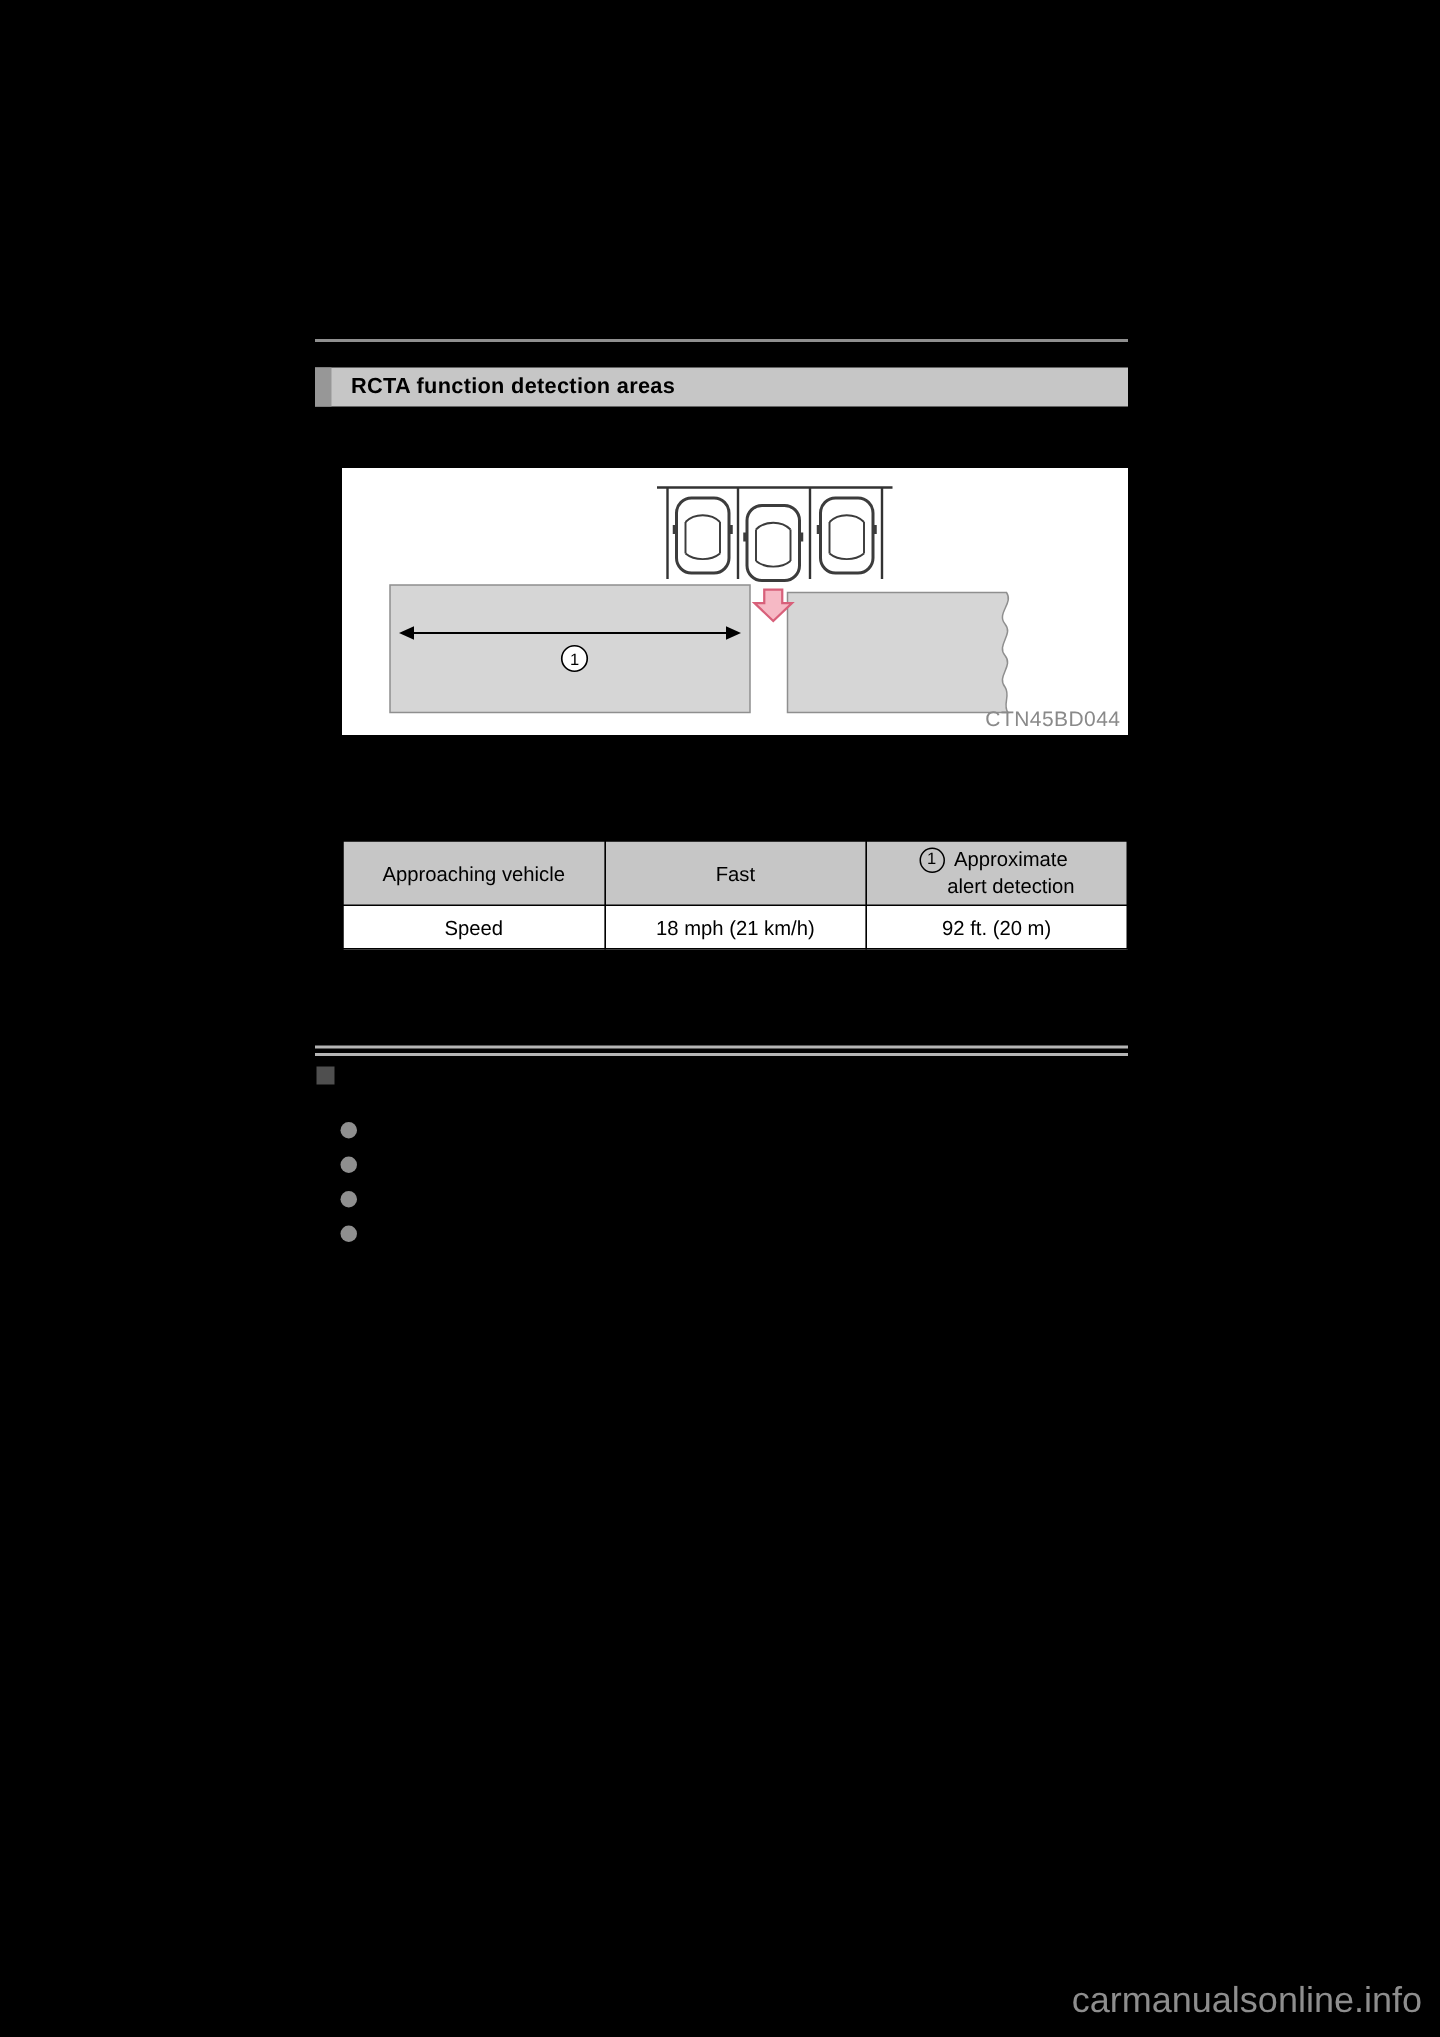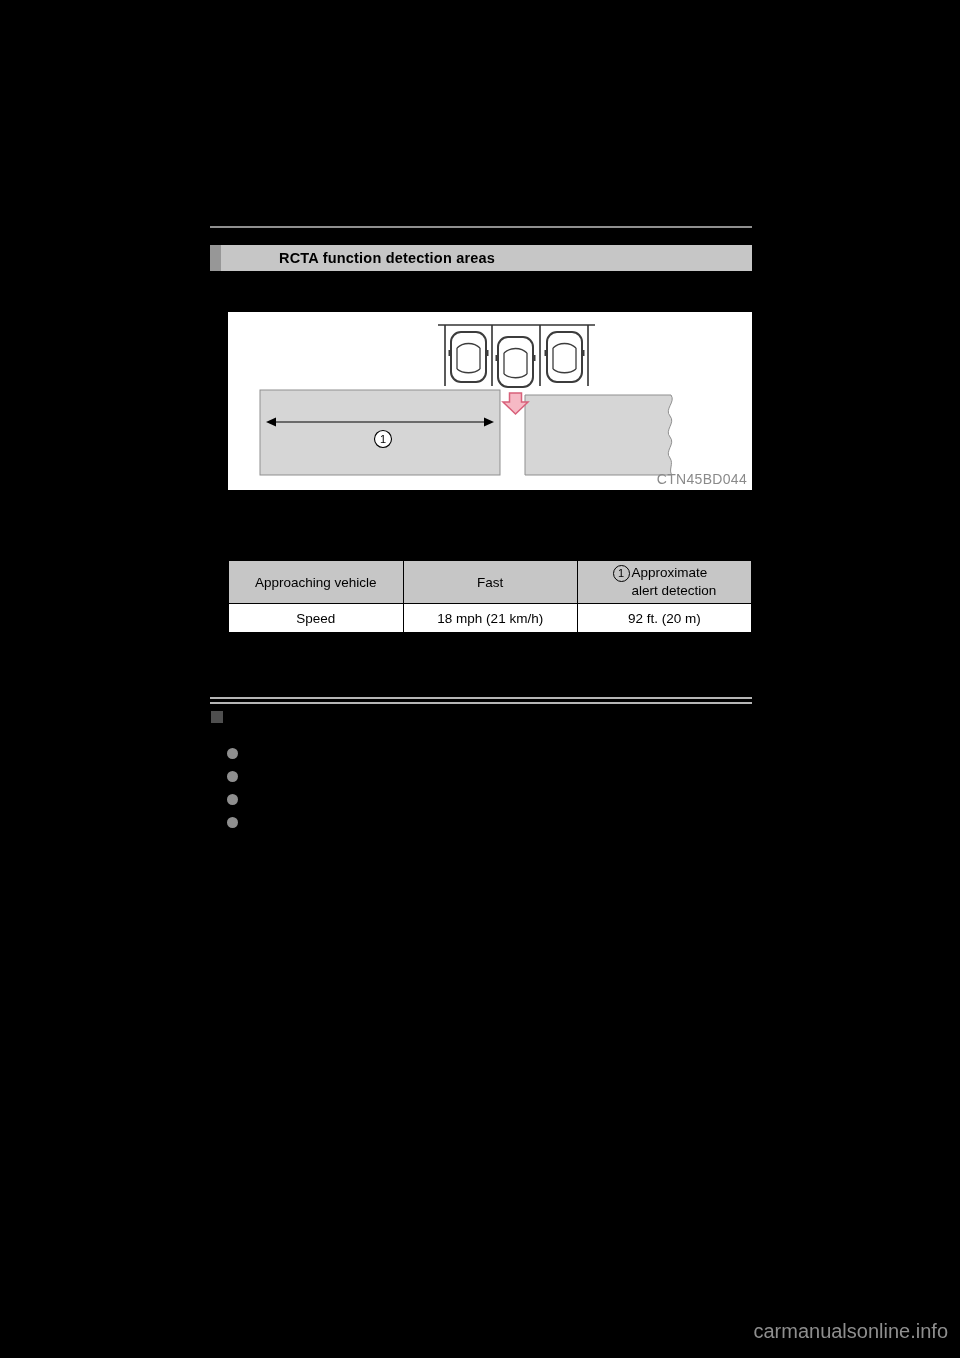--- a/index.html
+++ b/index.html
@@ -15,7 +15,7 @@
   }
   .heading-bar {
     position:absolute; left:210px; top:245px; width:542px; height:26px;
-    background:var(--heading-bg,#c6c6c6); display:flex; align-items:center;gap:45px;
+    background:var(--heading-bg,#c6c6c6); display:flex; align-items:center;
   }
   .heading-accent { flex:none; width:11px; height:26px; background:var(--heading-accent,#979797); }
   .heading-title { font-size:14.5px; font-weight:bold; color:#000; padding-left:13px; letter-spacing:.2px; }

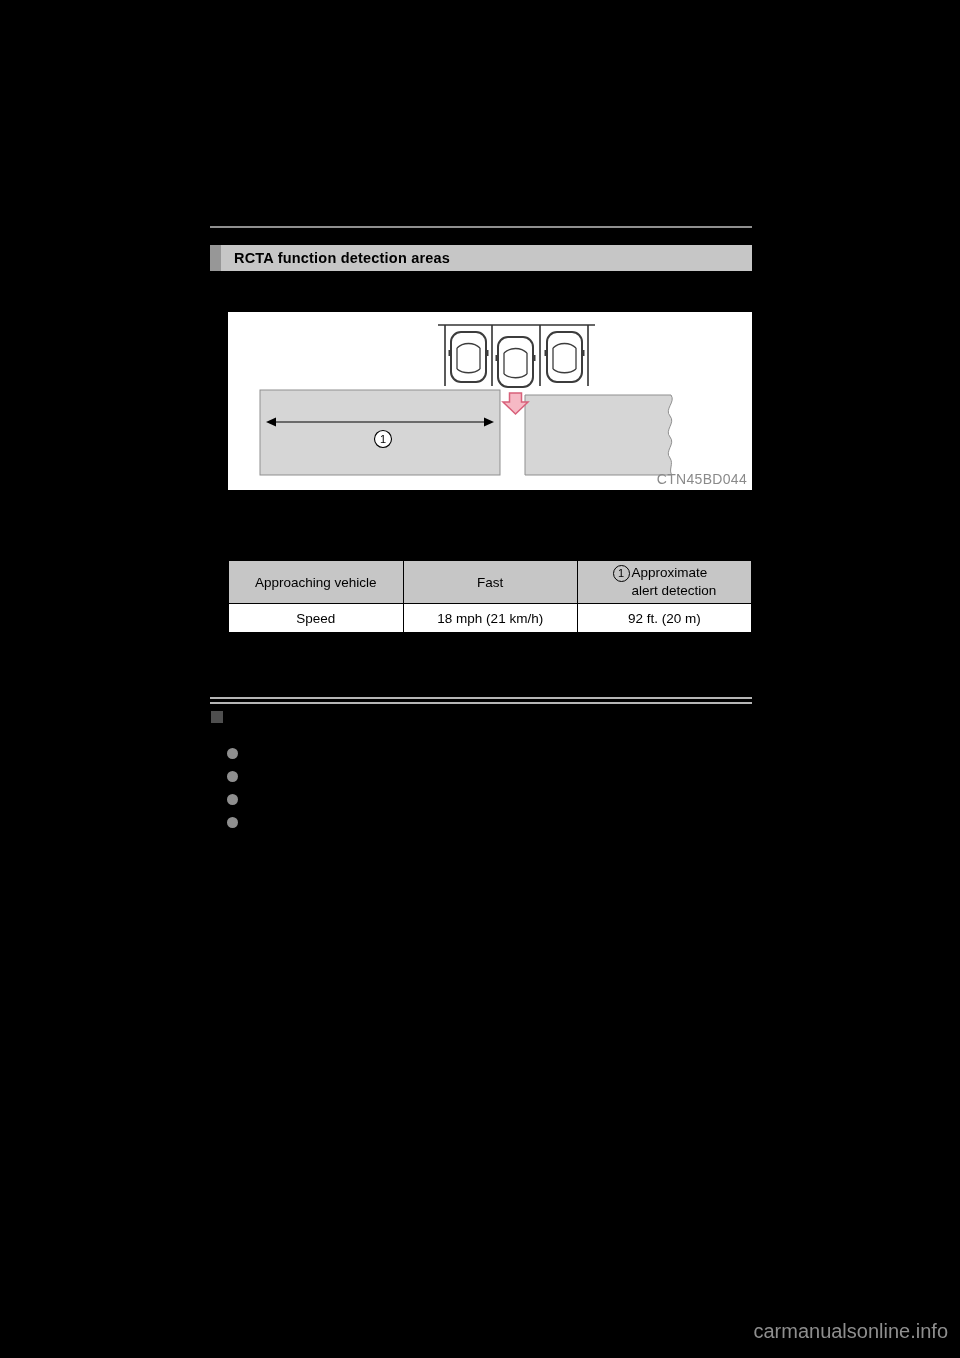--- a/index.html
+++ b/index.html
@@ -50,7 +50,7 @@
   .spec-table th { background:var(--table-header-bg,#c6c6c6); height:42px; font-weight:normal; }
   .spec-table td { background:#fff; height:28px; }
   .hdr3 { display:flex; justify-content:center; align-items:flex-start; gap:2px; }
-  .hdr3-text { text-align:left; line-height:1.3; }
+  .hdr3-text { text-align:center; line-height:1.3; }
   .badge {
     display:inline-block; width:15px; height:15px; border:1px solid #000; border-radius:50%;
     font-size:11px; line-height:15px; text-align:center; flex:none; margin-top:1px;

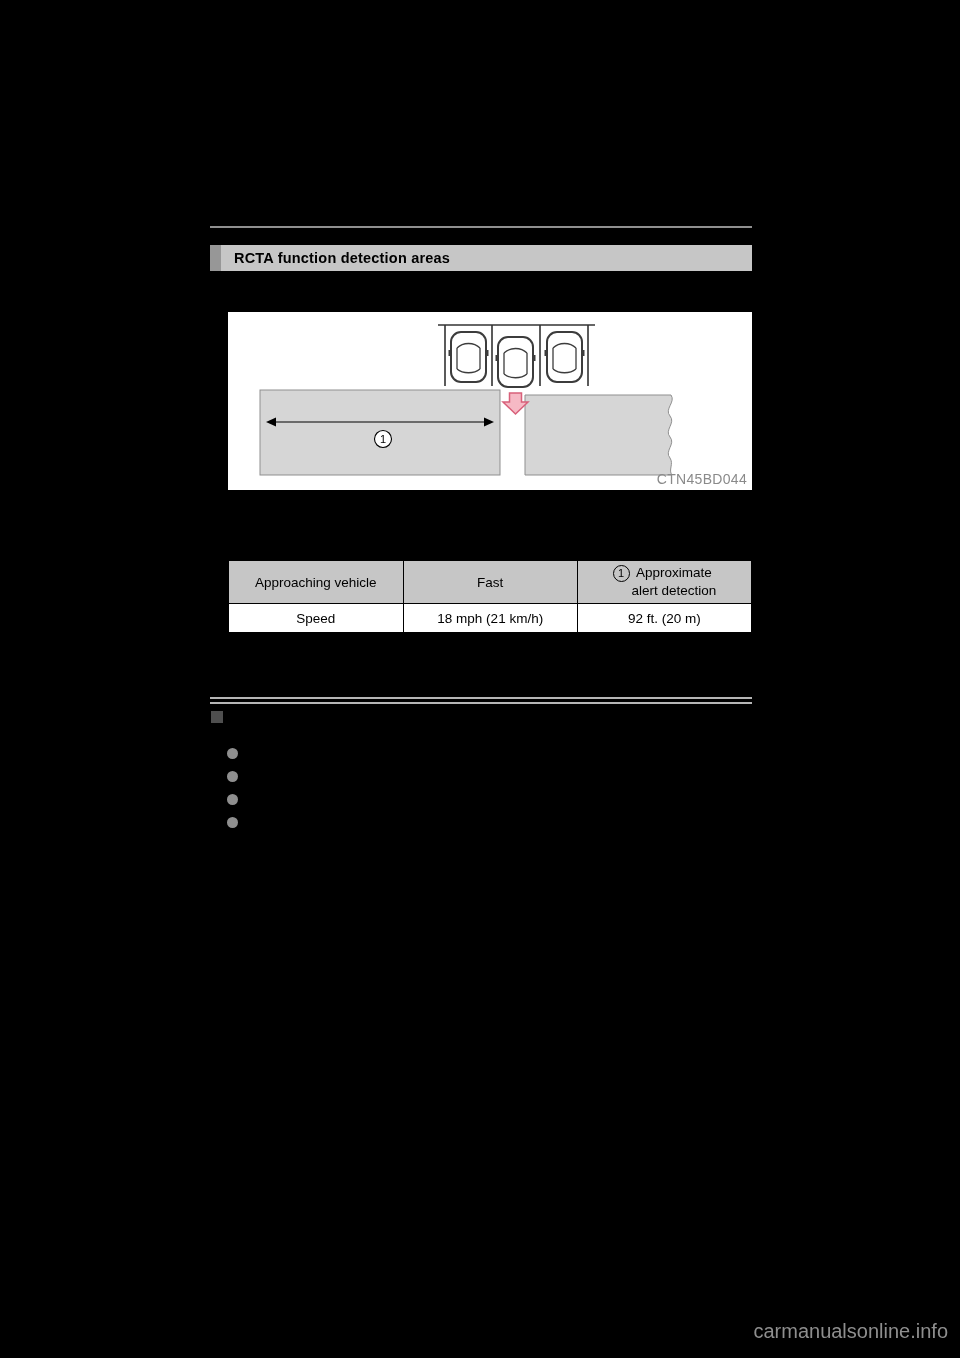--- a/index.html
+++ b/index.html
@@ -71,7 +71,7 @@
 
   .watermark {
     position:absolute; right:12px; top:1320px;
-    font-size:20px; color:var(--watermark,#8e8e8e);
+    font-size:24px; color:var(--watermark,#8e8e8e);
   }
 </style>
 </head>

